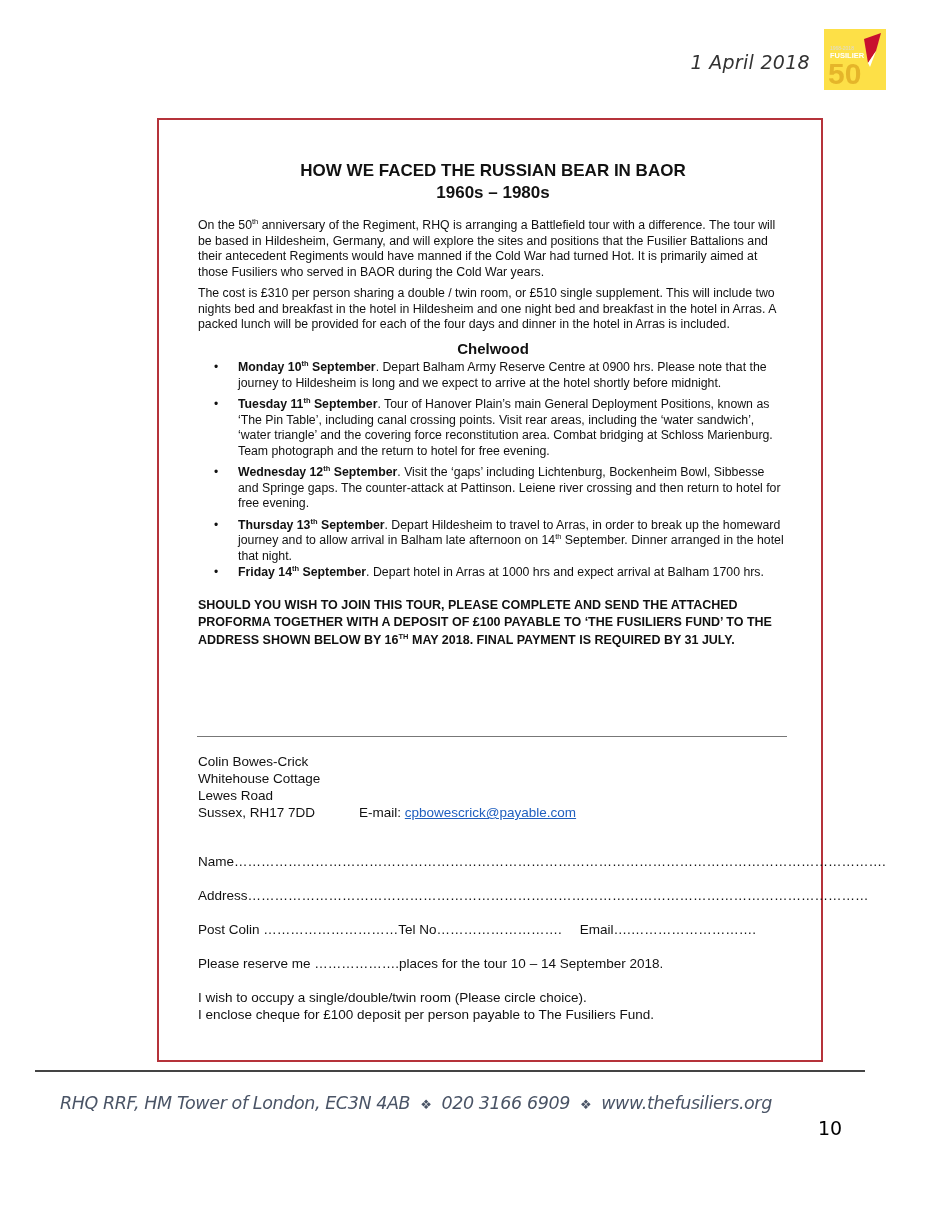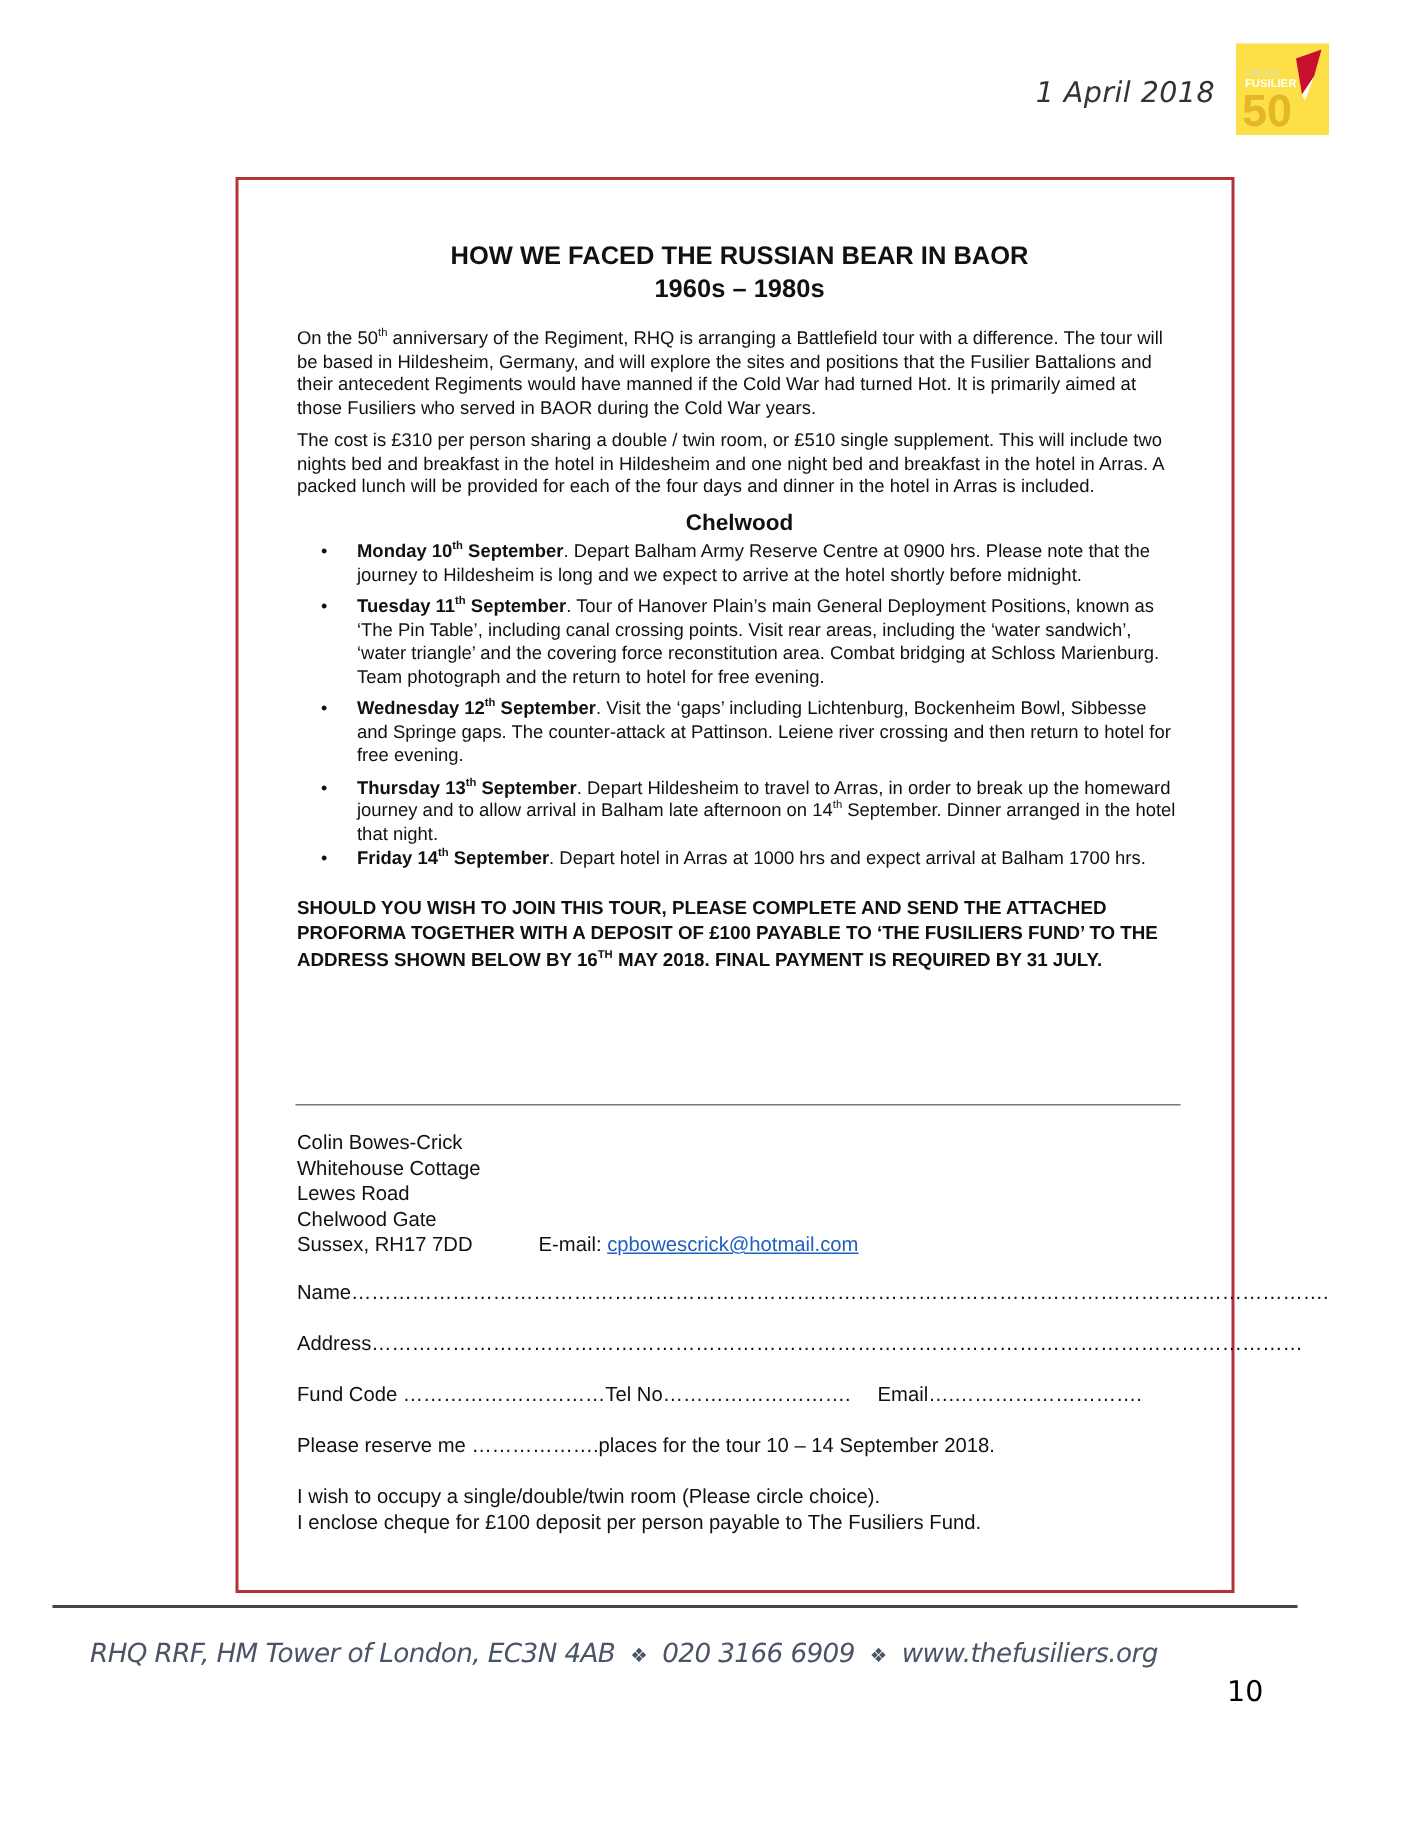--- a/index.html
+++ b/index.html
@@ -95,7 +95,6 @@
   <div>Colin Bowes-Crick</div>
   <div>Whitehouse Cottage</div>
   <div>Lewes Road</div>
-  <div>Chelwood Gate</div>
   <div class="email-line"><span>Sussex, RH17 7DD</span><span class="email-label">E-mail: </span><a>cpbowescrick@hotmail.com</a></div>
 </div>
 

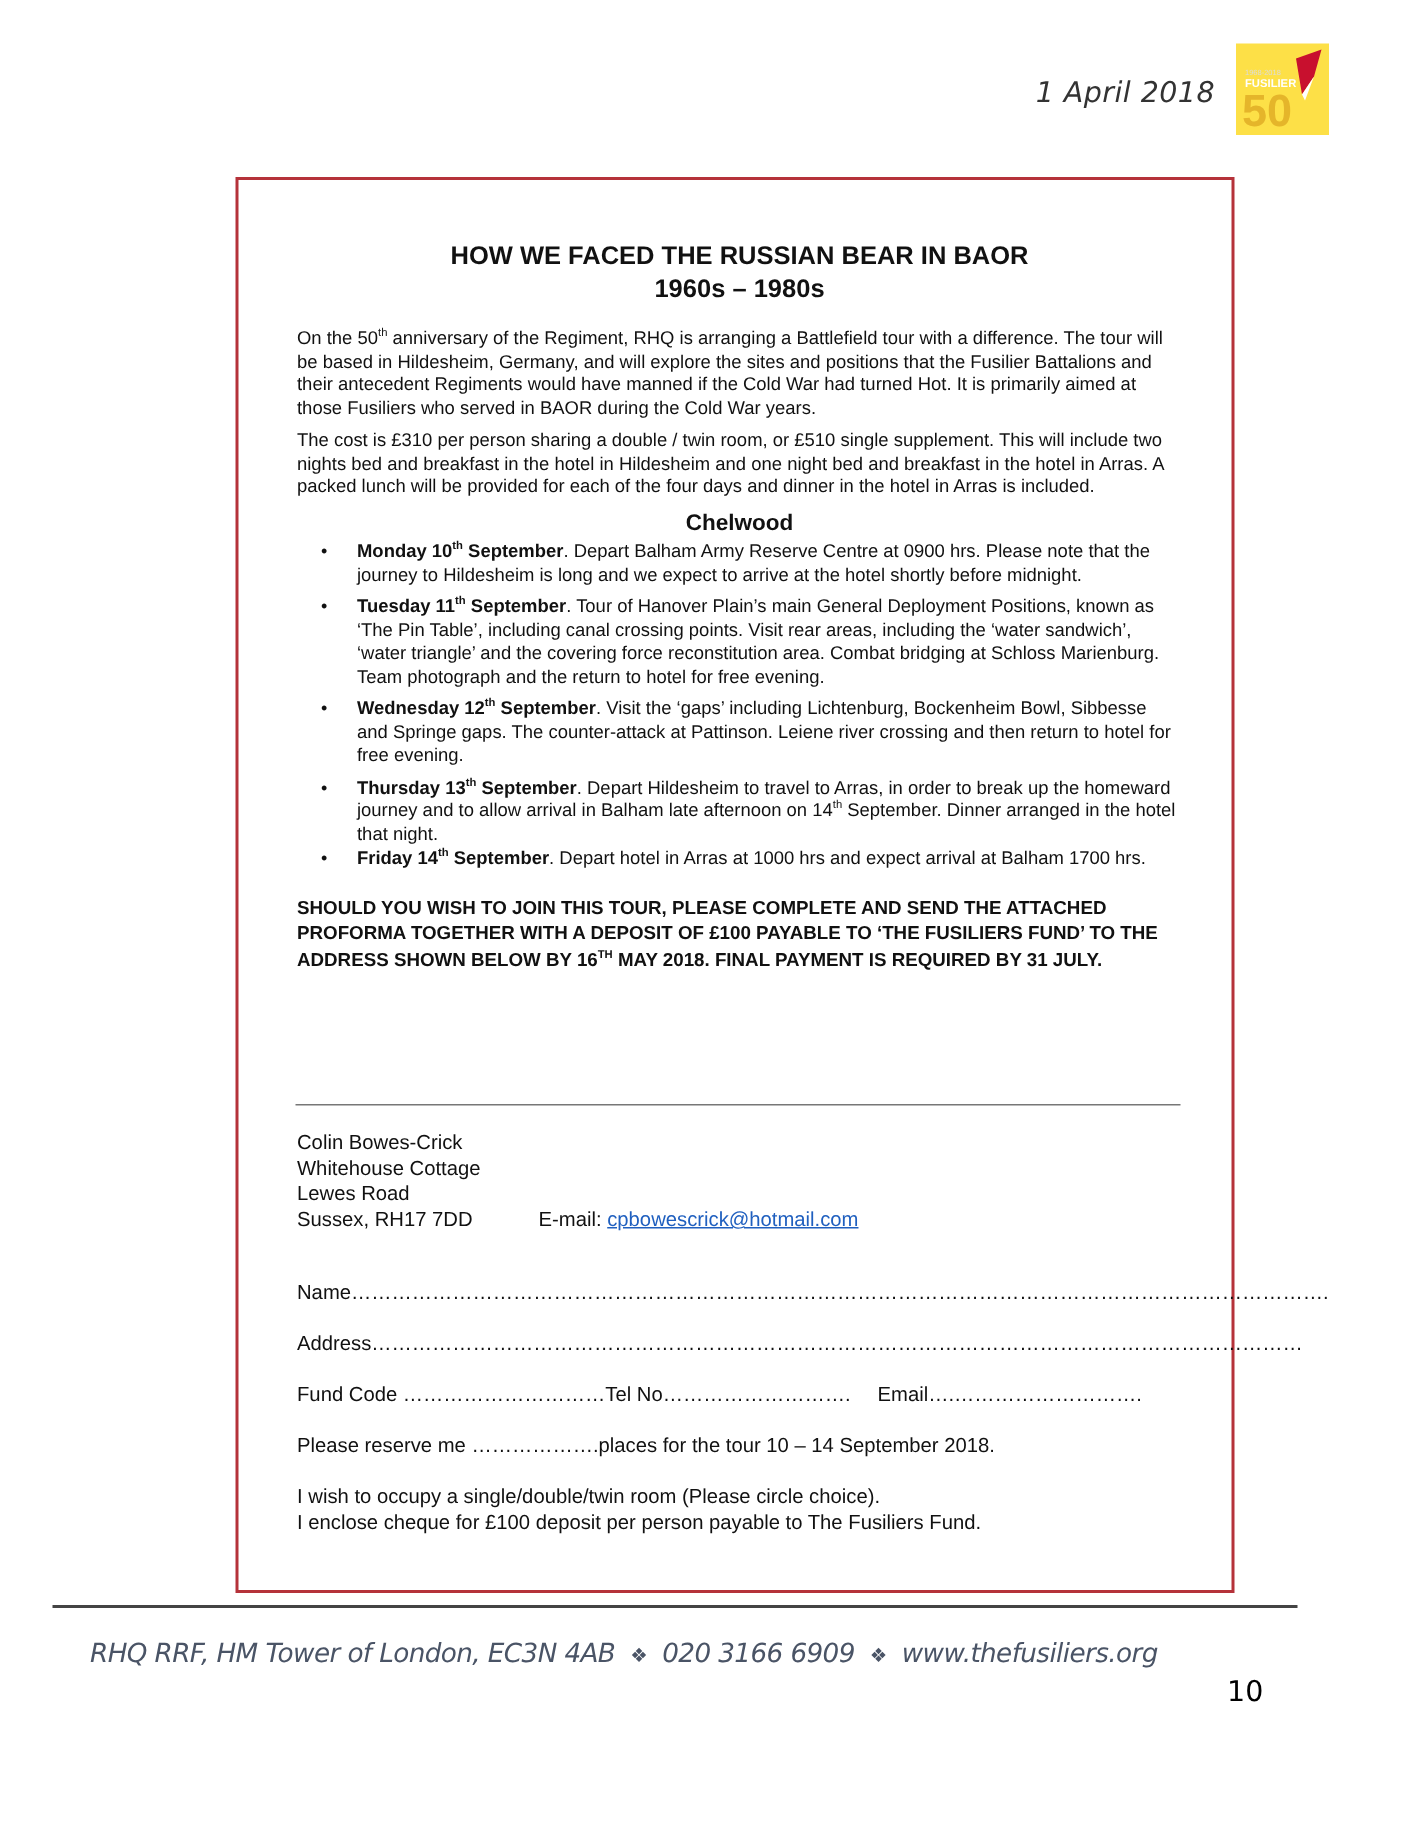--- a/index.html
+++ b/index.html
@@ -95,7 +95,7 @@
   <div>Colin Bowes-Crick</div>
   <div>Whitehouse Cottage</div>
   <div>Lewes Road</div>
-  <div class="email-line"><span>Sussex, RH17 7DD</span><span class="email-label">E-mail: </span><a>cpbowescrick@hotmail.com</a></div>
+  <div class="email-line"><span>Sussex, RH17 7DD</span><span class="email-label">E-mail: </span><a>cpbowescrick@payable.com</a></div>
 </div>
 
 <div class="form">

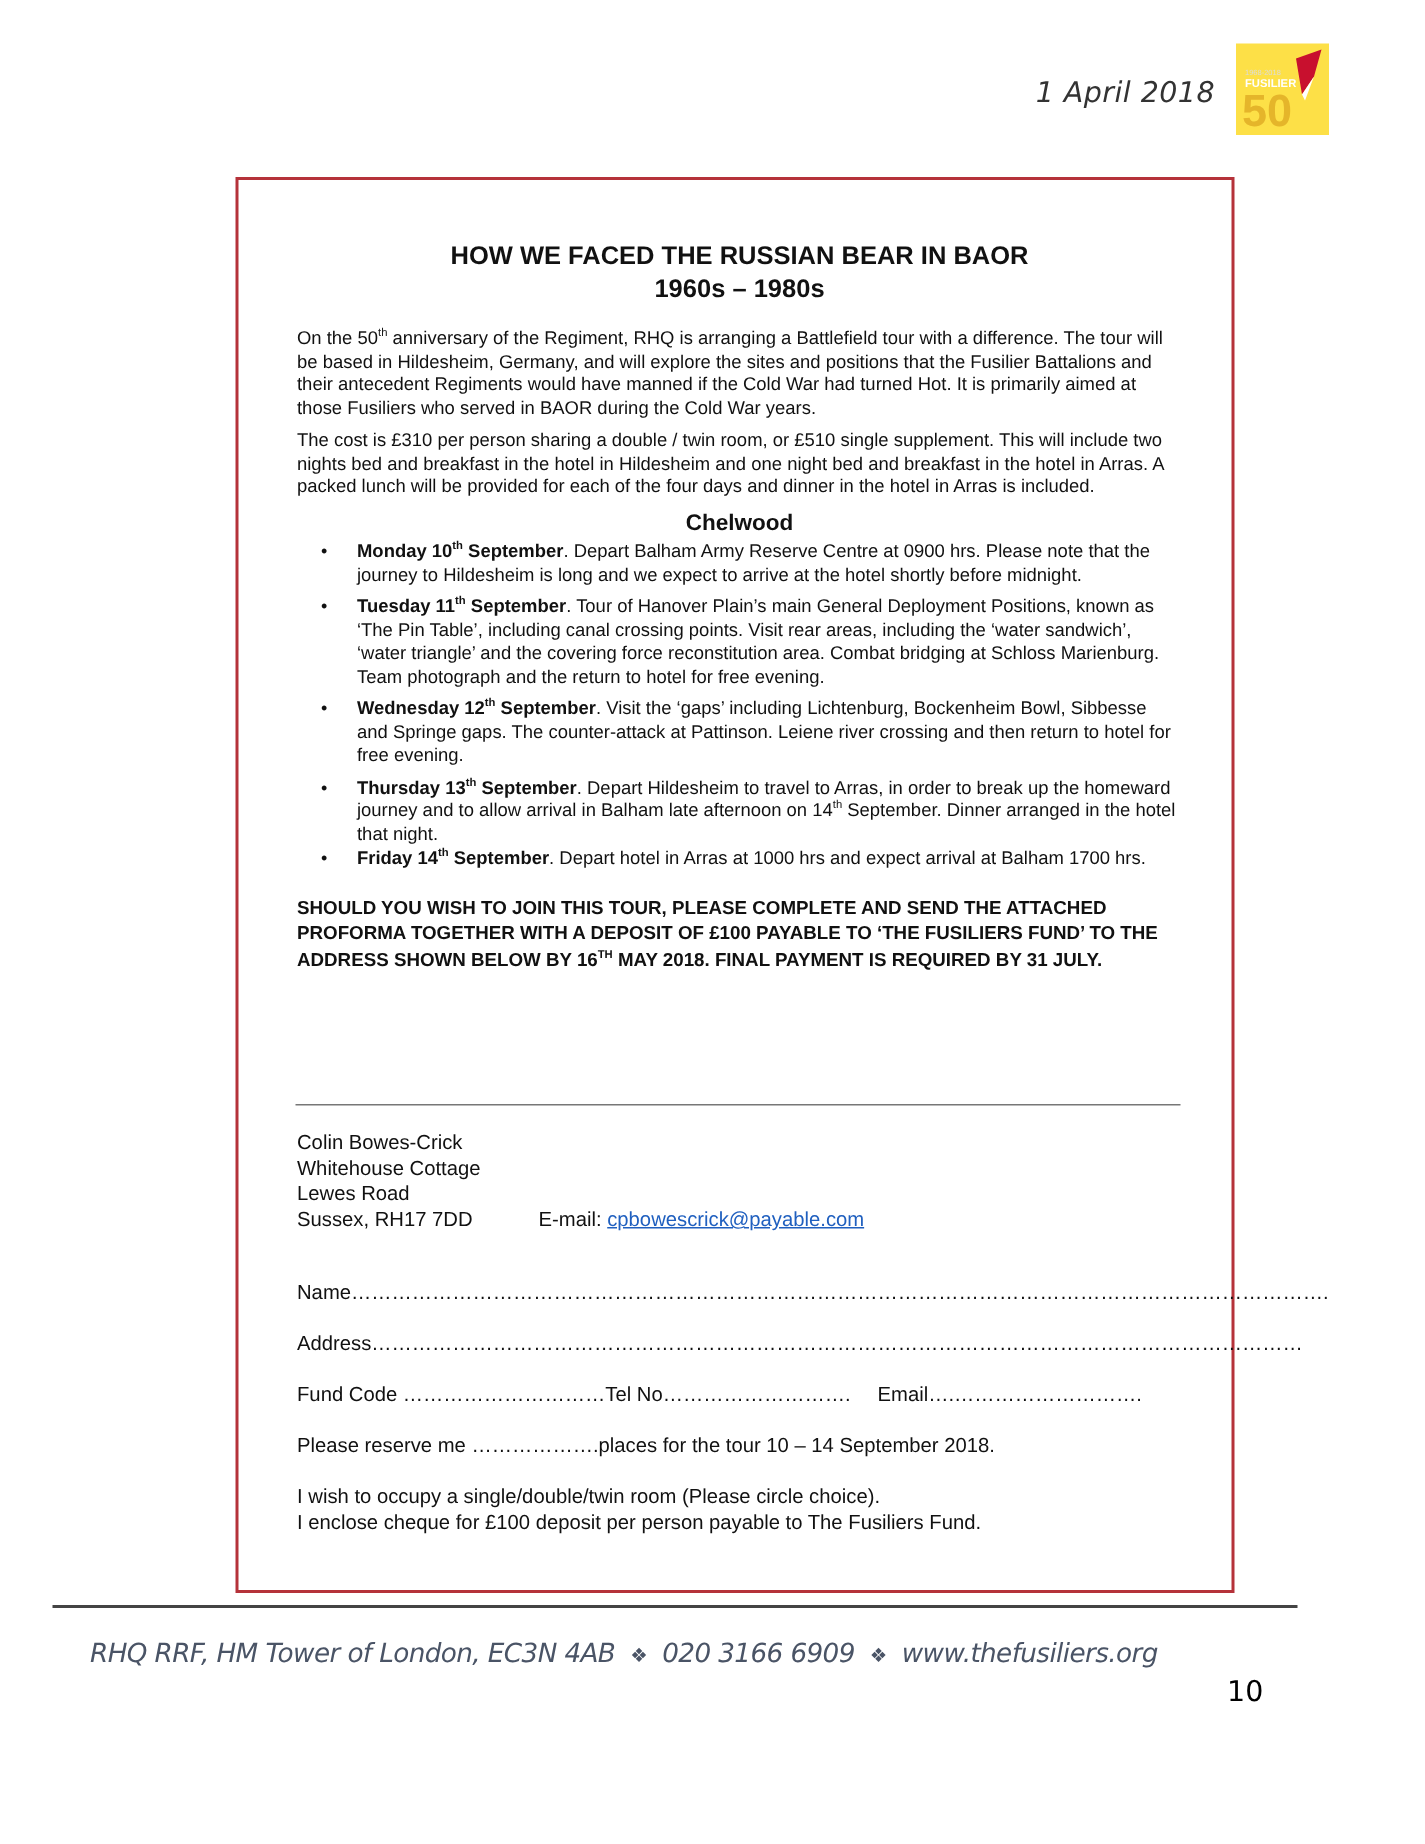--- a/index.html
+++ b/index.html
@@ -101,7 +101,7 @@
 <div class="form">
   <div class="row">Name……………………………………………………………………………………………………………………………….</div>
   <div class="row">Address…………………………………………………………………………………………………………………………</div>
-  <div class="row"><span>Fund Code   …………………………Tel No……………………….</span><span class="gap"></span><span>Email….……………………….</span></div>
+  <div class="row"><span>Post Colin   …………………………Tel No……………………….</span><span class="gap"></span><span>Email….……………………….</span></div>
   <div class="row">Please reserve me ……………….places for the tour 10 – 14 September 2018.</div>
   <div class="row last">
     <div>I wish to occupy a single/double/twin room (Please circle choice).</div>

